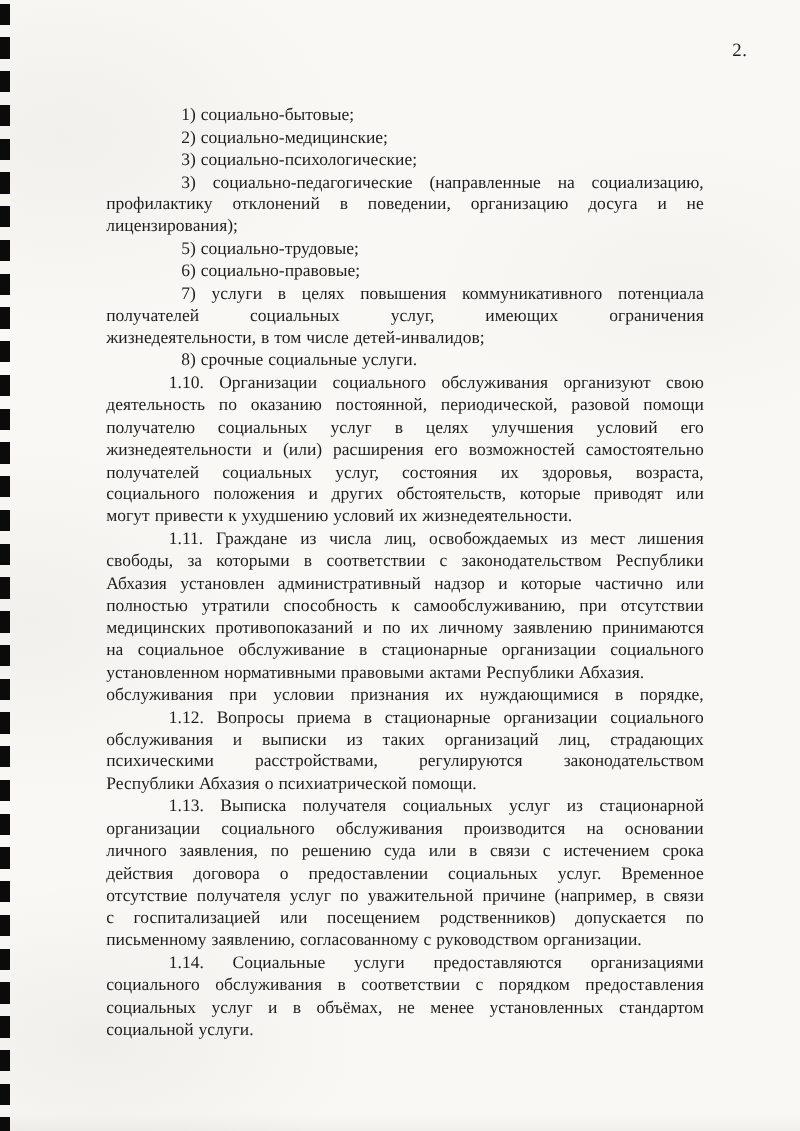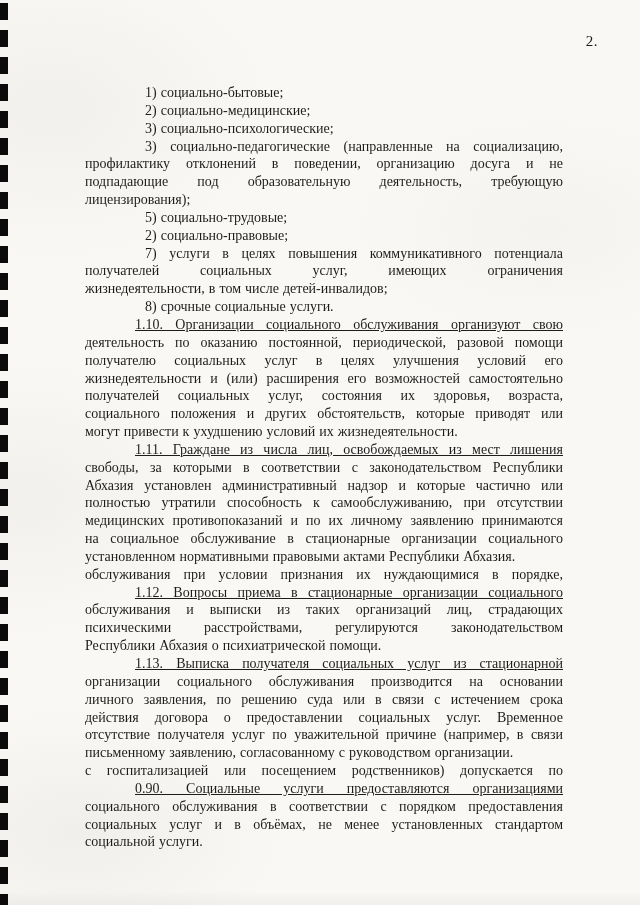--- a/index.html
+++ b/index.html
@@ -86,7 +86,6 @@
       <div class="block">
         <div class="line first-li">3) социально-педагогические (направленные на социализацию,</div>
         <div class="line">профилактику отклонений в поведении, организацию досуга и не</div>
-        <div class="line">подпадающие под образовательную деятельность, требующую</div>
         <div class="line last">лицензирования);</div>
       </div>
       <div class="block">

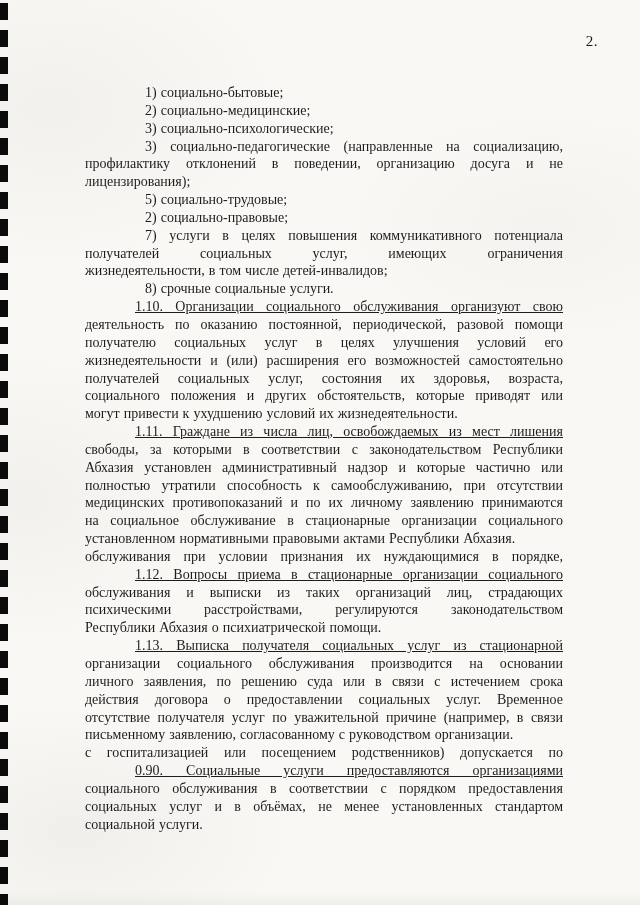--- a/index.html
+++ b/index.html
@@ -92,7 +92,7 @@
         <div class="line first-li last">5) социально-трудовые;</div>
       </div>
       <div class="block">
-        <div class="line first-li last">2) социально-правовые;</div>
+        <div class="line first-li last">6) социально-правовые;</div>
       </div>
       <div class="block">
         <div class="line first-li">7) услуги в целях повышения коммуникативного потенциала</div>

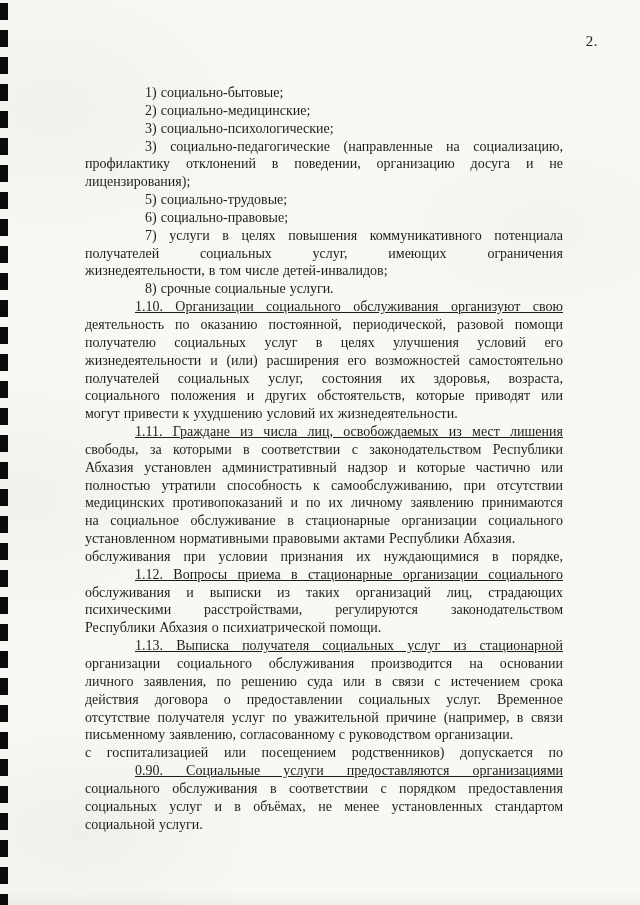--- a/index.html
+++ b/index.html
@@ -64,7 +64,7 @@
     word-spacing:0.5px;
   }
   .line.last{text-align-last:left;}
-  .line.first-par{text-indent:50px;text-decoration:underline;}
+  .line.first-par{text-indent:50px;}
   .line.first-li{text-indent:60px;}
 </style>
 </head>

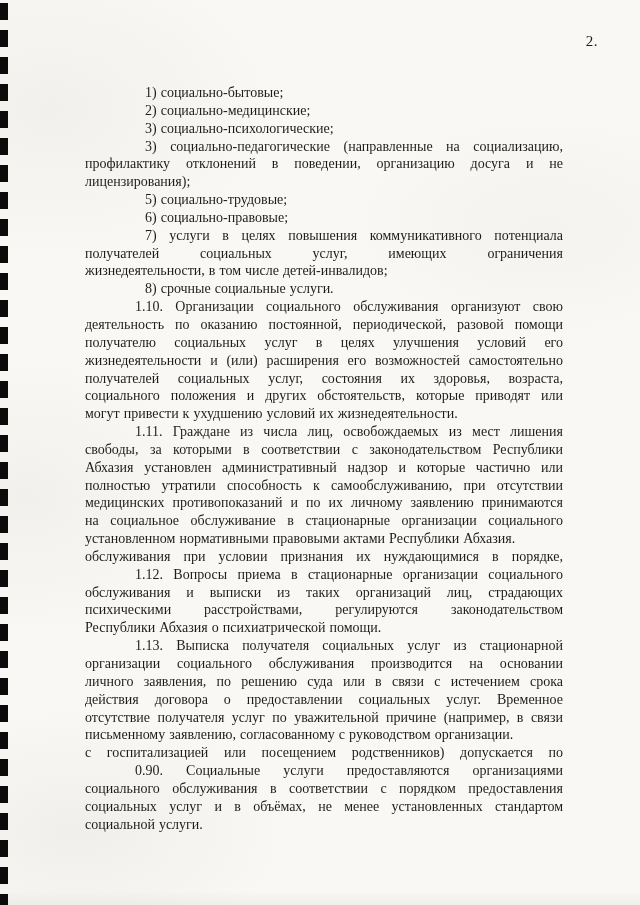--- a/index.html
+++ b/index.html
@@ -133,8 +133,8 @@
         <div class="line">личного заявления, по решению суда или в связи с истечением срока</div>
         <div class="line">действия договора о предоставлении социальных услуг. Временное</div>
         <div class="line">отсутствие получателя услуг по уважительной причине (например, в связи</div>
+        <div class="line">с госпитализацией или посещением родственников) допускается по</div>
         <div class="line last">письменному заявлению, согласованному с руководством организации.</div>
-        <div class="line">с госпитализацией или посещением родственников) допускается по</div>
       </div>
       <div class="block">
         <div class="line first-par">0.90. Социальные услуги предоставляются организациями</div>

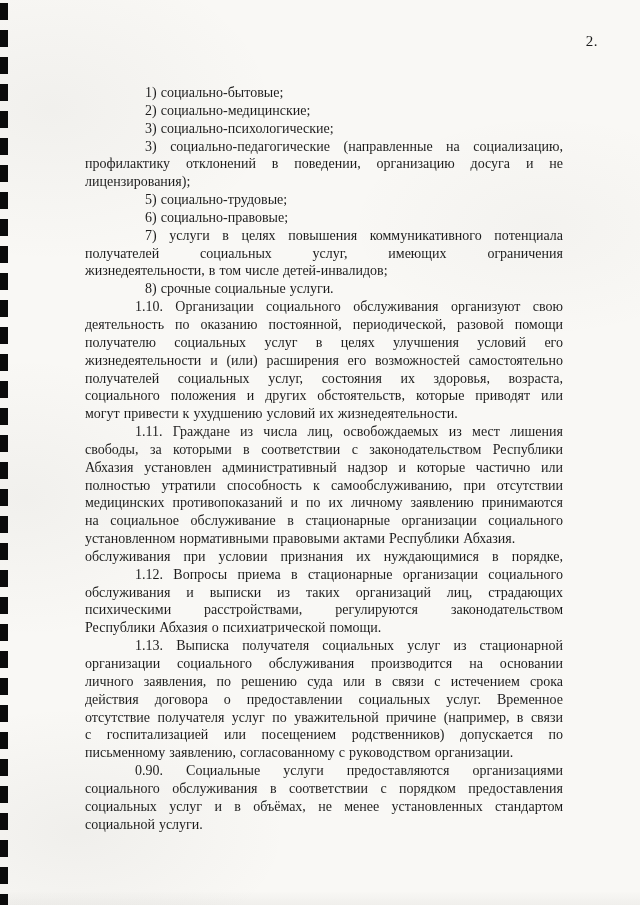--- a/index.html
+++ b/index.html
@@ -137,7 +137,7 @@
         <div class="line last">письменному заявлению, согласованному с руководством организации.</div>
       </div>
       <div class="block">
-        <div class="line first-par">0.90. Социальные услуги предоставляются организациями</div>
+        <div class="line first-par">1.14. Социальные услуги предоставляются организациями</div>
         <div class="line">социального обслуживания в соответствии с порядком предоставления</div>
         <div class="line">социальных услуг и в объёмах, не менее установленных стандартом</div>
         <div class="line last">социальной услуги.</div>

